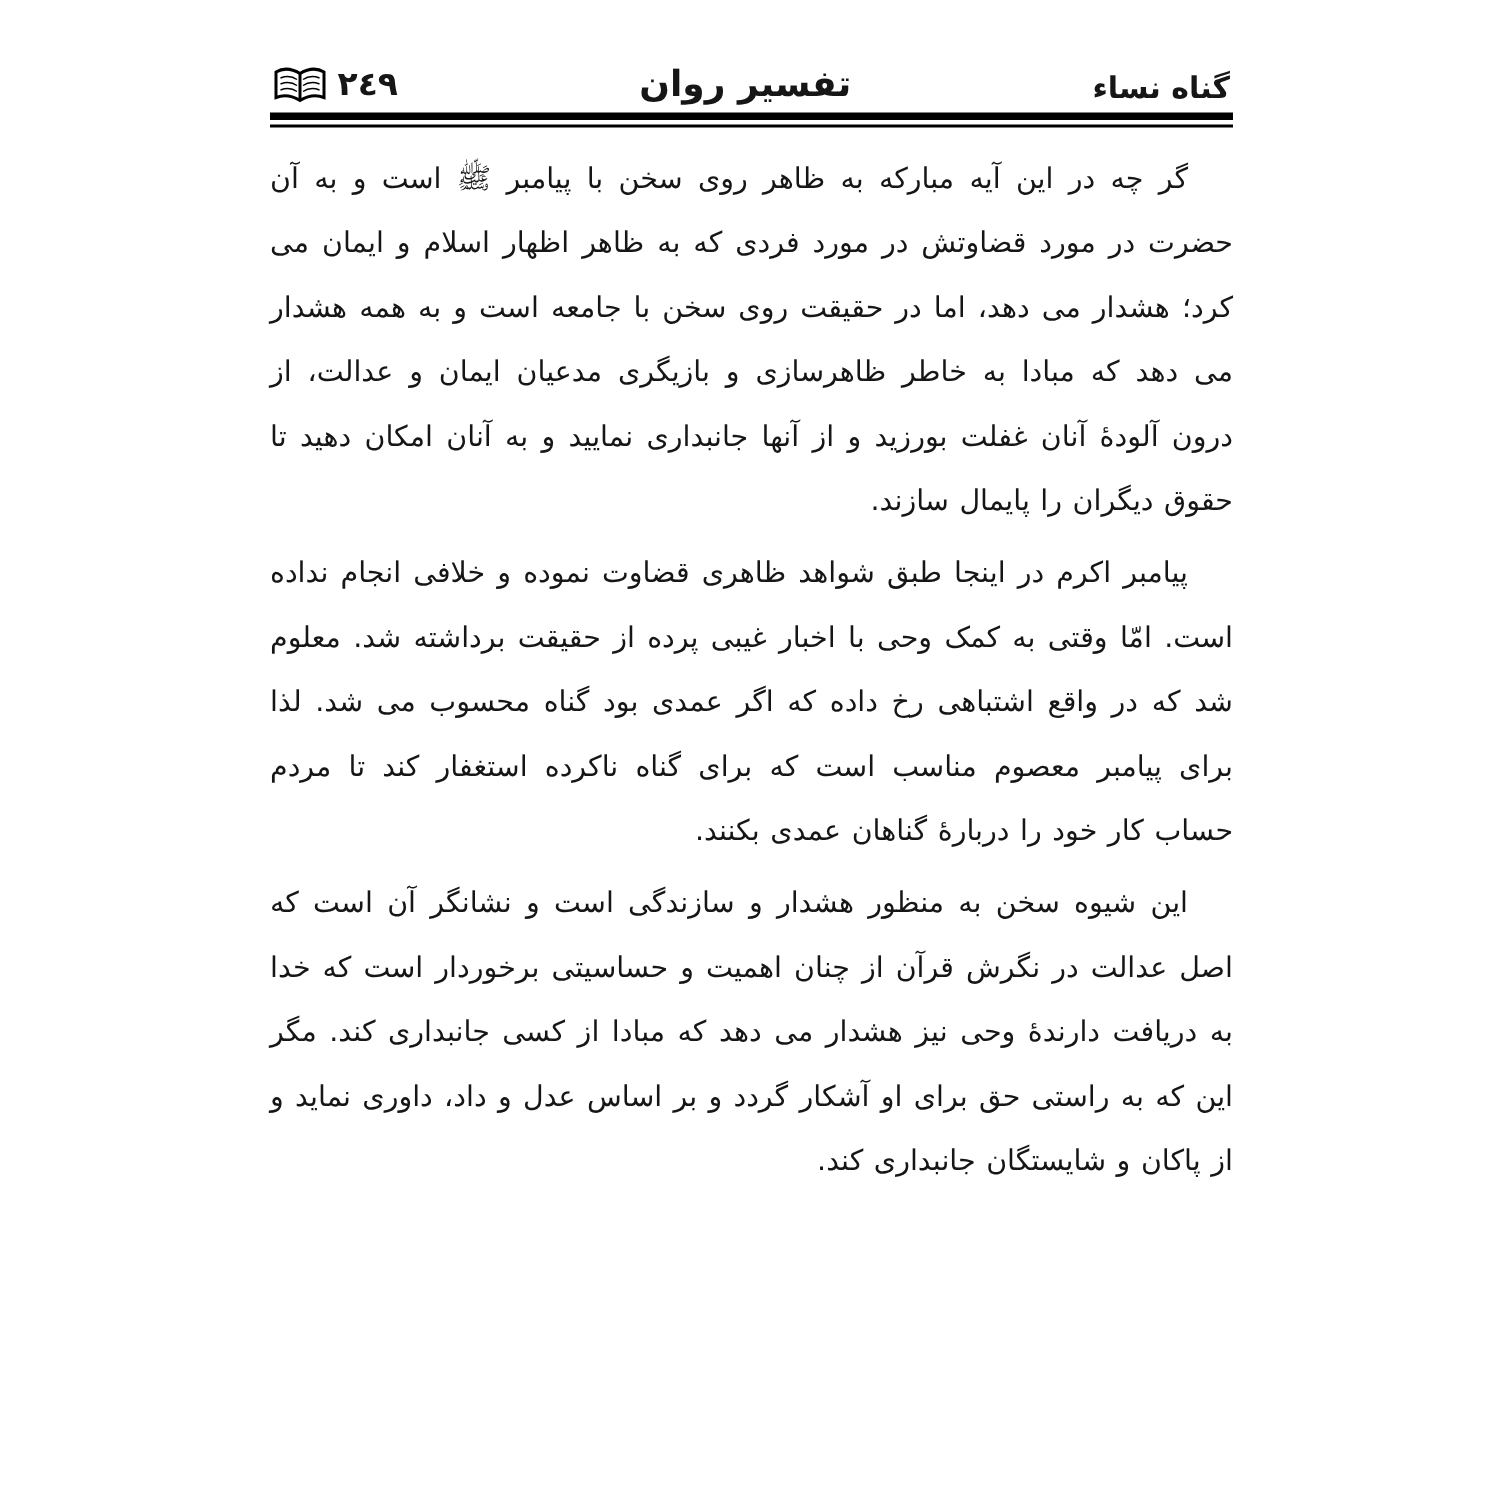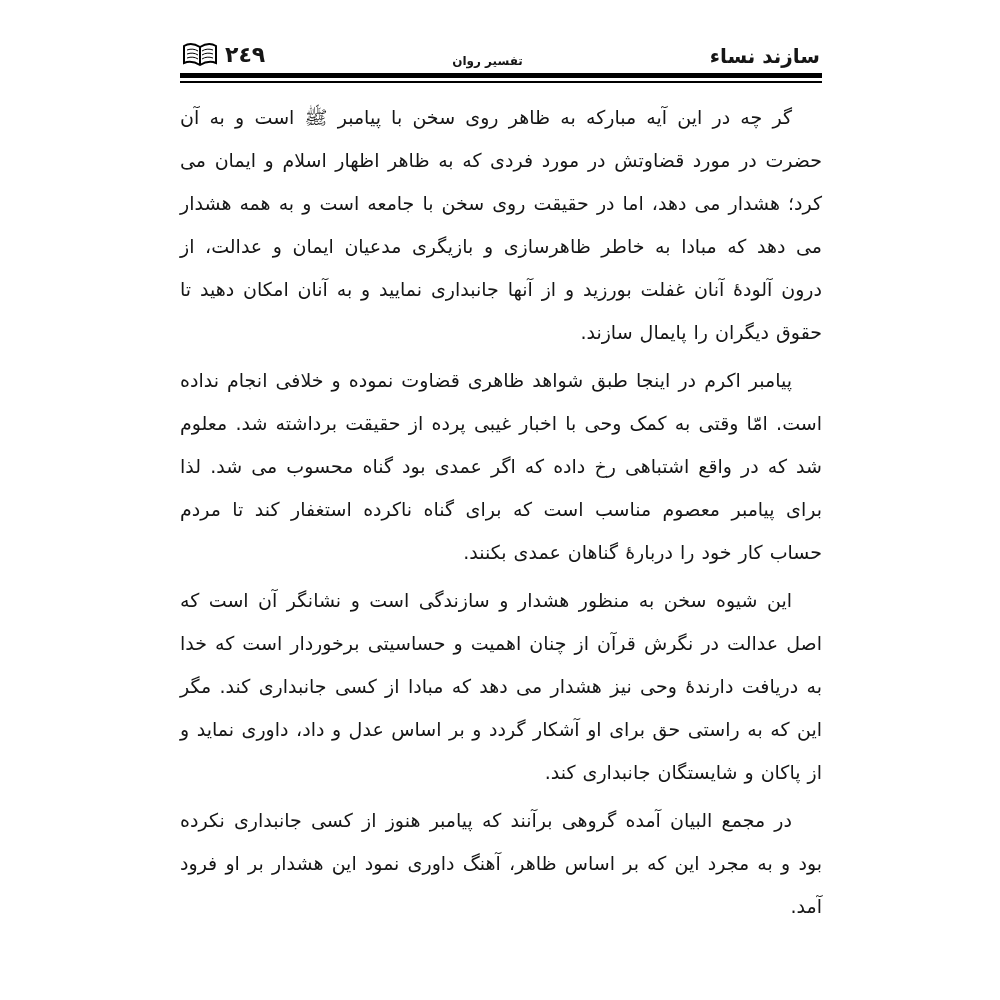--- a/index.html
+++ b/index.html
@@ -34,7 +34,7 @@
     letter-spacing: 0;
   }
   .book-title {
-    font-size: 12px;
+    font-size: 24px;
   }
   .page-num-group {
     display: flex;

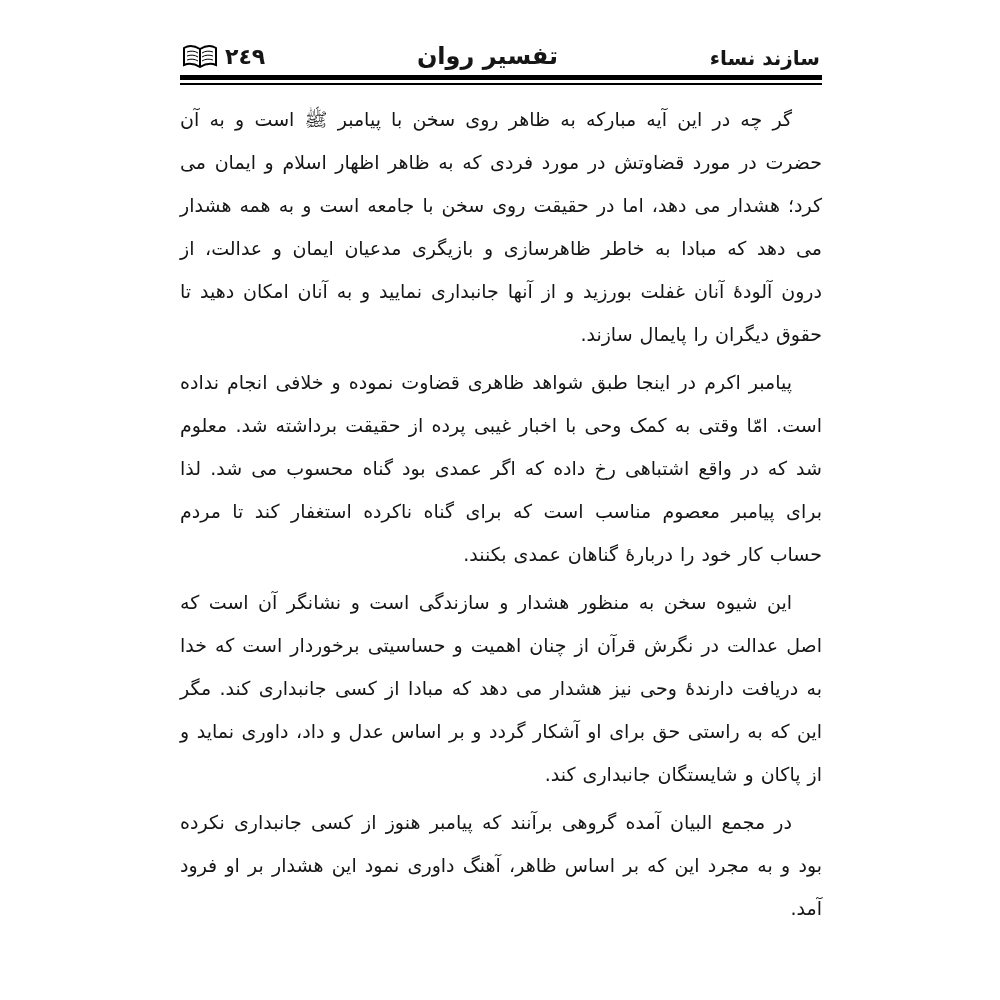--- a/index.html
+++ b/index.html
@@ -80,7 +80,7 @@
 <div class="sheet">
 
   <div class="header">
-    <span class="section-title">سازند نساء</span>
+    <span class="section-title">گناه نساء</span>
     <span class="book-title">تفسير روان</span>
     <span class="page-num-group">
       <span class="book-icon">

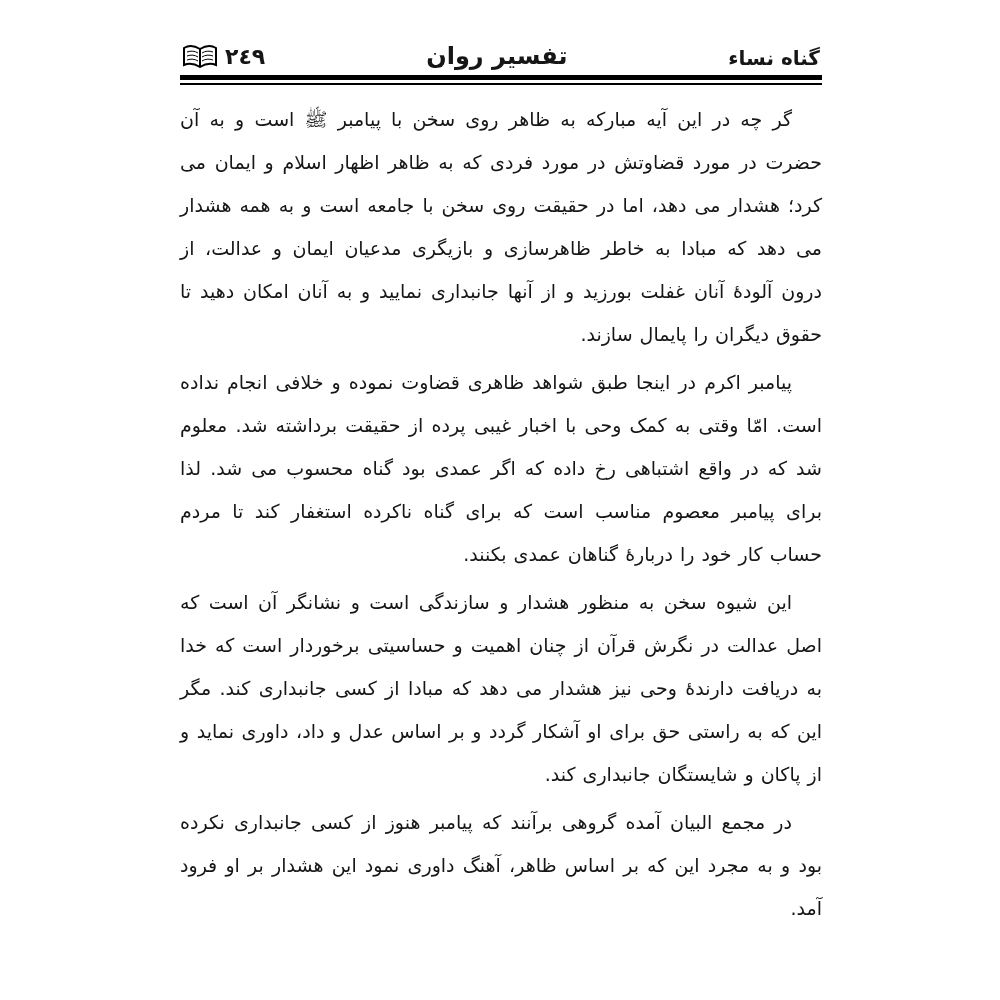--- a/index.html
+++ b/index.html
@@ -102,7 +102,6 @@
     <p>گر چه در این آیه مبارکه به ظاهر روی سخن با پیامبر ﷺ است و به آن حضرت در مورد قضاوتش در مورد فردی که به ظاهر اظهار اسلام و ایمان می کرد؛ هشدار می دهد، اما در حقیقت روی سخن با جامعه است و به همه هشدار می دهد که مبادا به خاطر ظاهرسازی و بازیگری مدعیان ایمان و عدالت، از درون آلودهٔ آنان غفلت بورزید و از آنها جانبداری نمایید و به آنان امکان دهید تا حقوق دیگران را پایمال سازند.</p>
     <p>پیامبر اکرم در اینجا طبق شواهد ظاهری قضاوت نموده و خلافی انجام نداده است. امّا وقتی به کمک وحی با اخبار غیبی پرده از حقیقت برداشته شد. معلوم شد که در واقع اشتباهی رخ داده که اگر عمدی بود گناه محسوب می شد. لذا برای پیامبر معصوم مناسب است که برای گناه ناکرده استغفار کند تا مردم حساب کار خود را دربارهٔ گناهان عمدی بکنند.</p>
     <p>این شیوه سخن به منظور هشدار و سازندگی است و نشانگر آن است که اصل عدالت در نگرش قرآن از چنان اهمیت و حساسیتی برخوردار است که خدا به دریافت دارندهٔ وحی نیز هشدار می دهد که مبادا از کسی جانبداری کند. مگر این که به راستی حق برای او آشکار گردد و بر اساس عدل و داد، داوری نماید و از پاکان و شایستگان جانبداری کند.</p>
-    <p>در مجمع البیان آمده گروهی برآنند که پیامبر هنوز از کسی جانبداری نکرده بود و به مجرد این که بر اساس ظاهر، آهنگ داوری نمود این هشدار بر او فرود آمد.</p>
   </div>
 
 </div>

